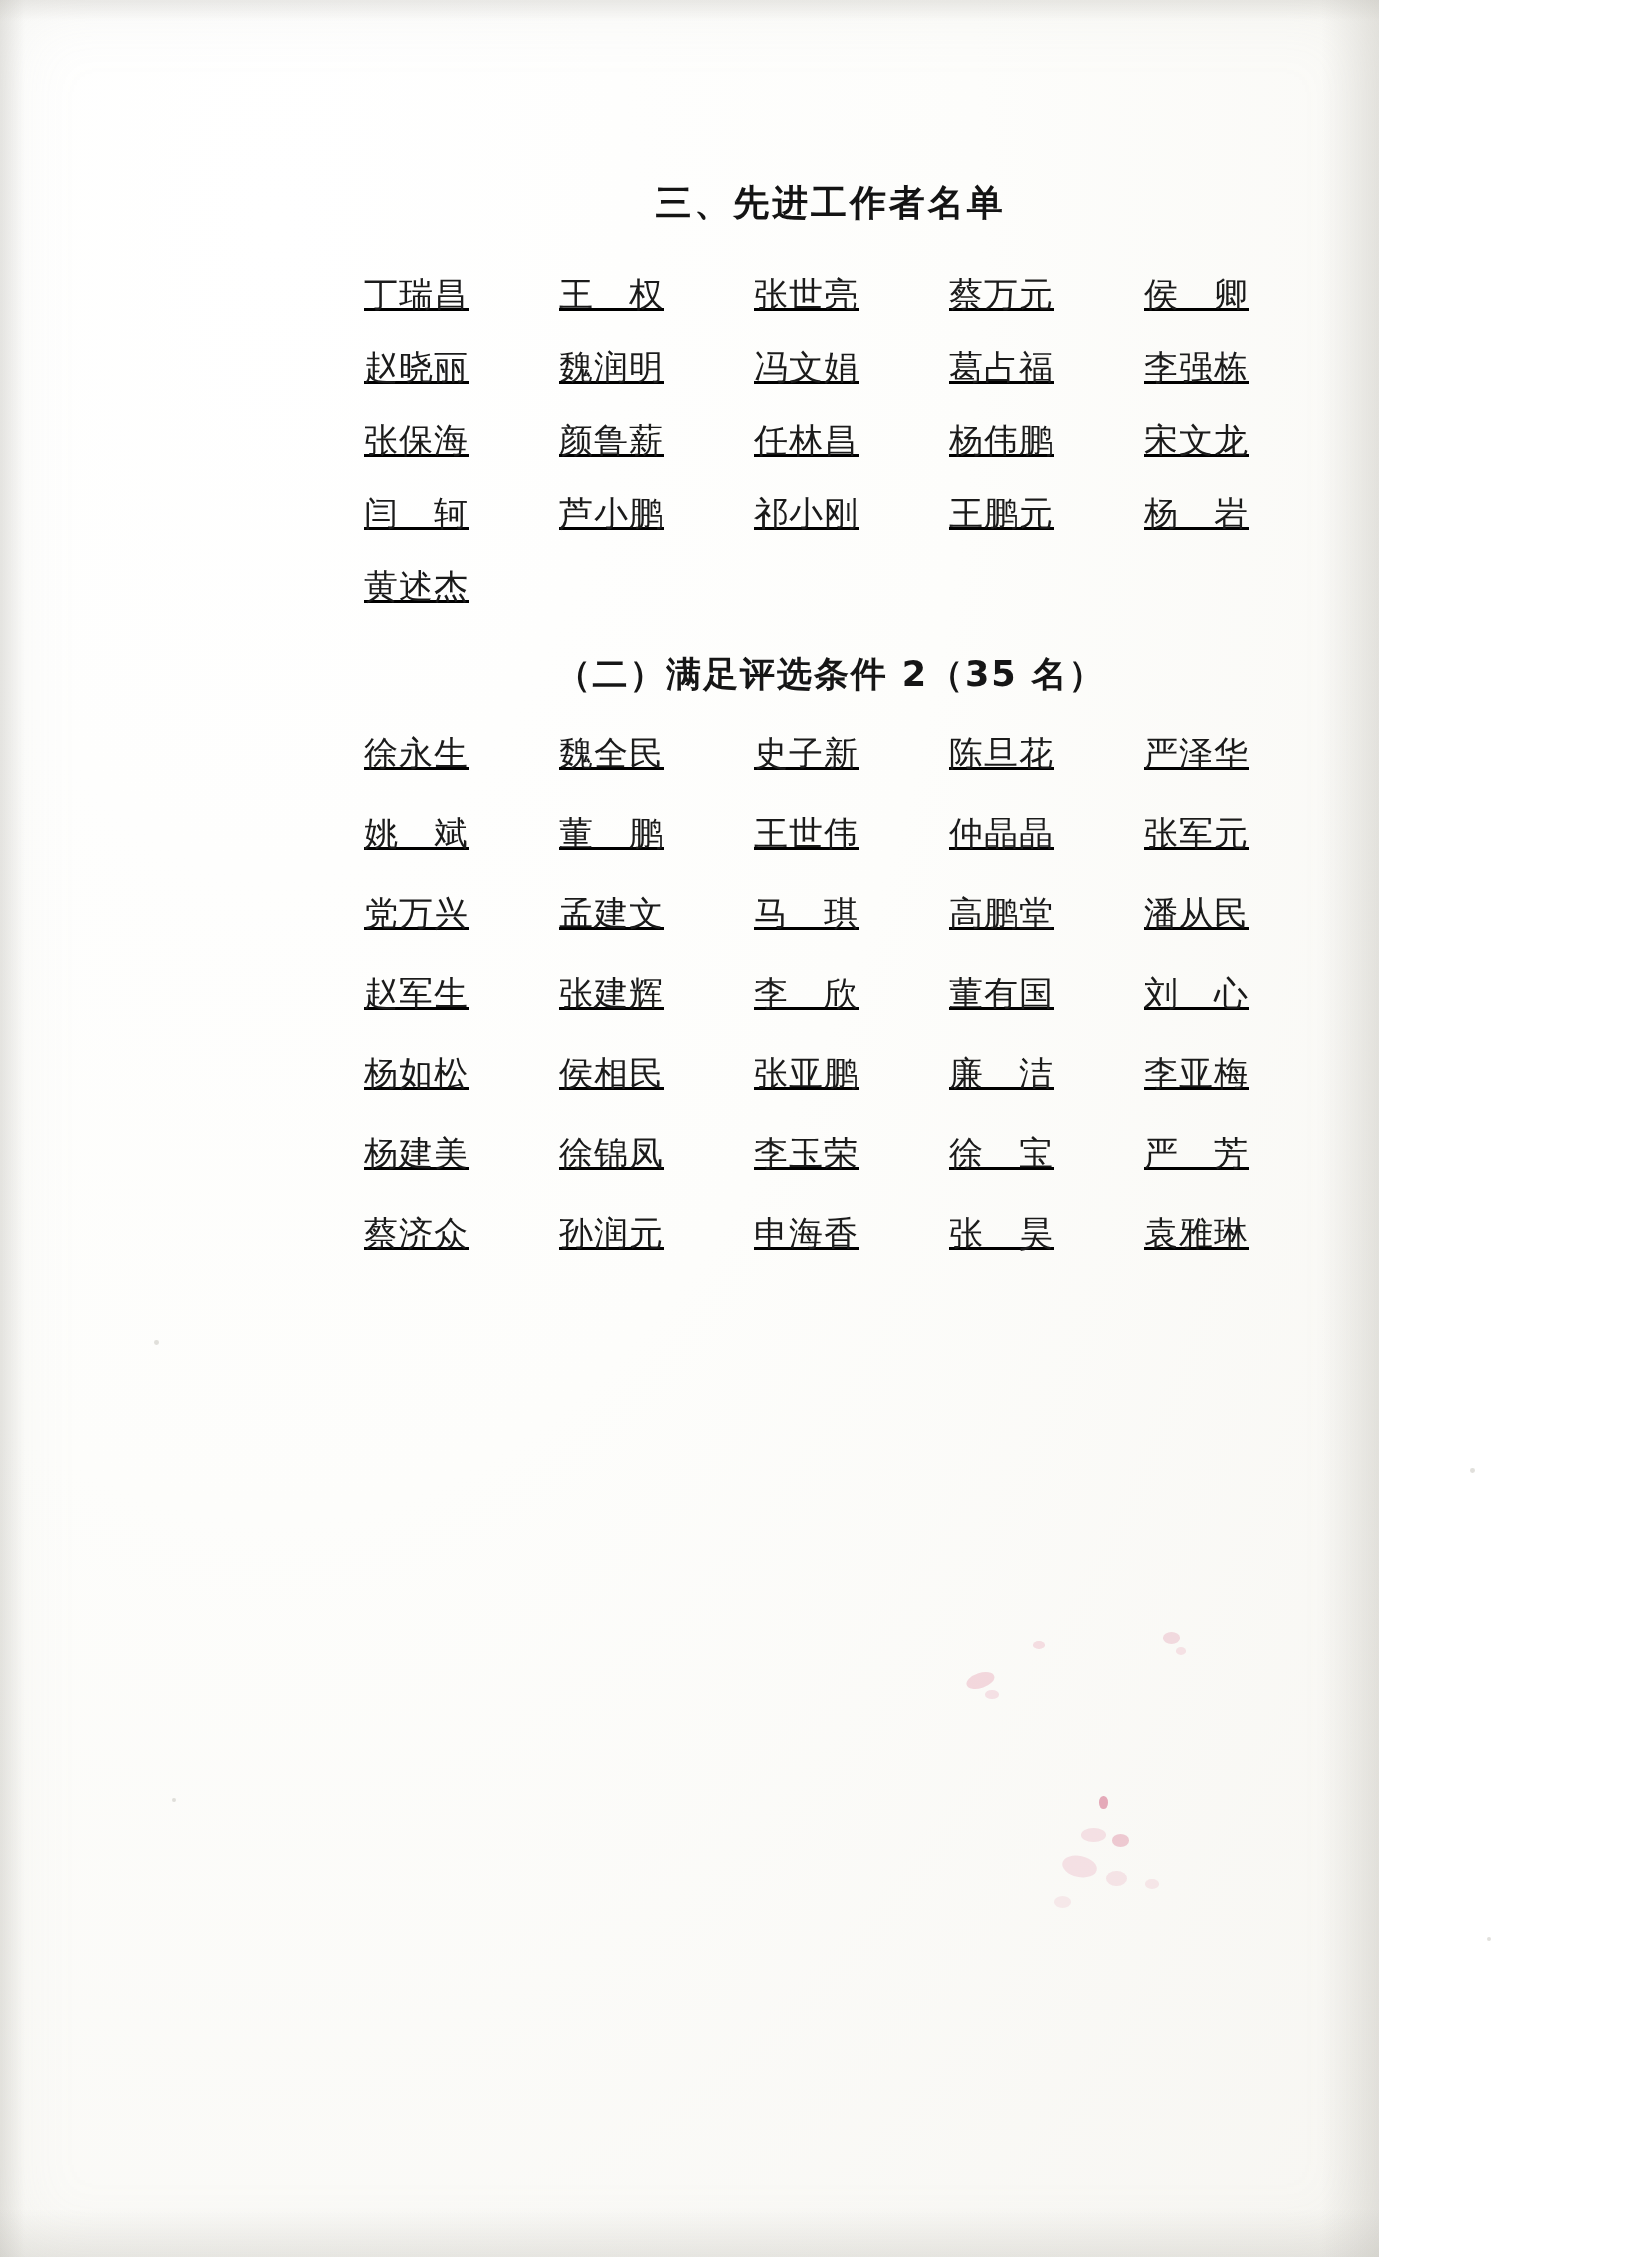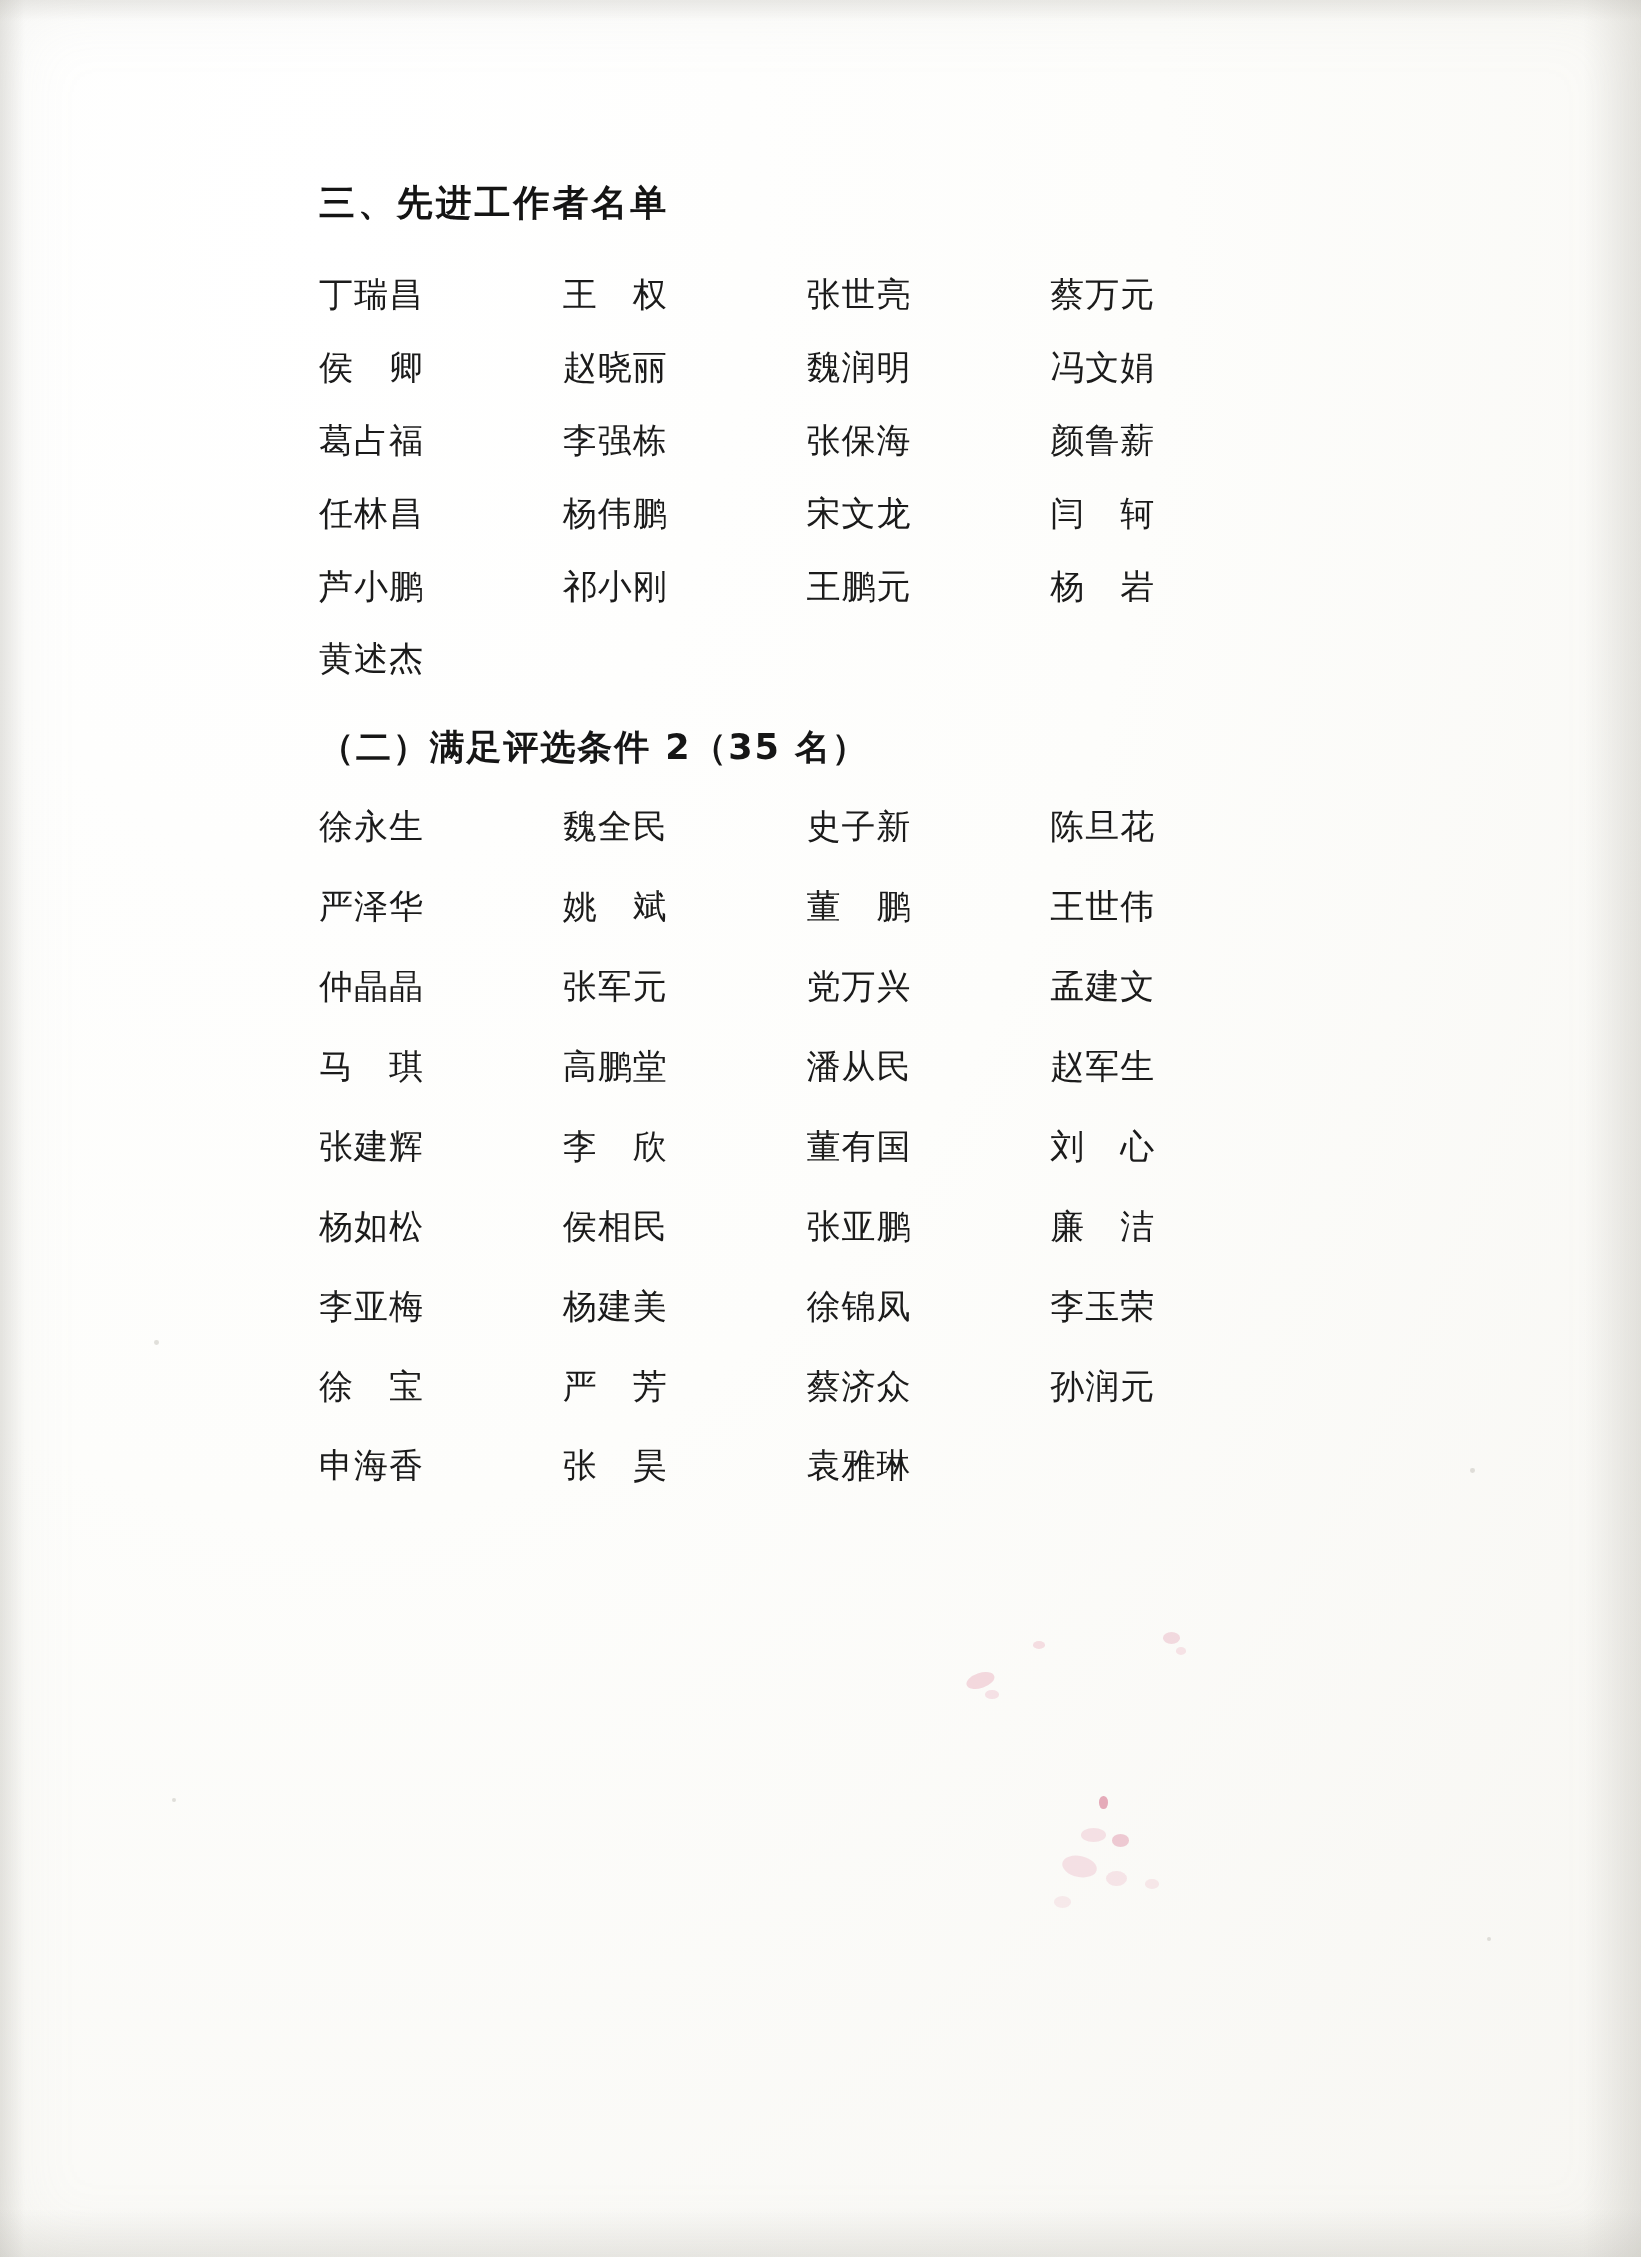--- a/index.html
+++ b/index.html
@@ -20,10 +20,11 @@
     position: absolute;
     left: 0;
     top: 0;
-    width: 1641px;
+    width: 1379px;
     height: 2257px;
     background:
       radial-gradient(ellipse at 20% 10%, #ffffff 0%, #fdfdfb 45%, #f7f6f2 100%);
+    text-align: center;
   }
 
   

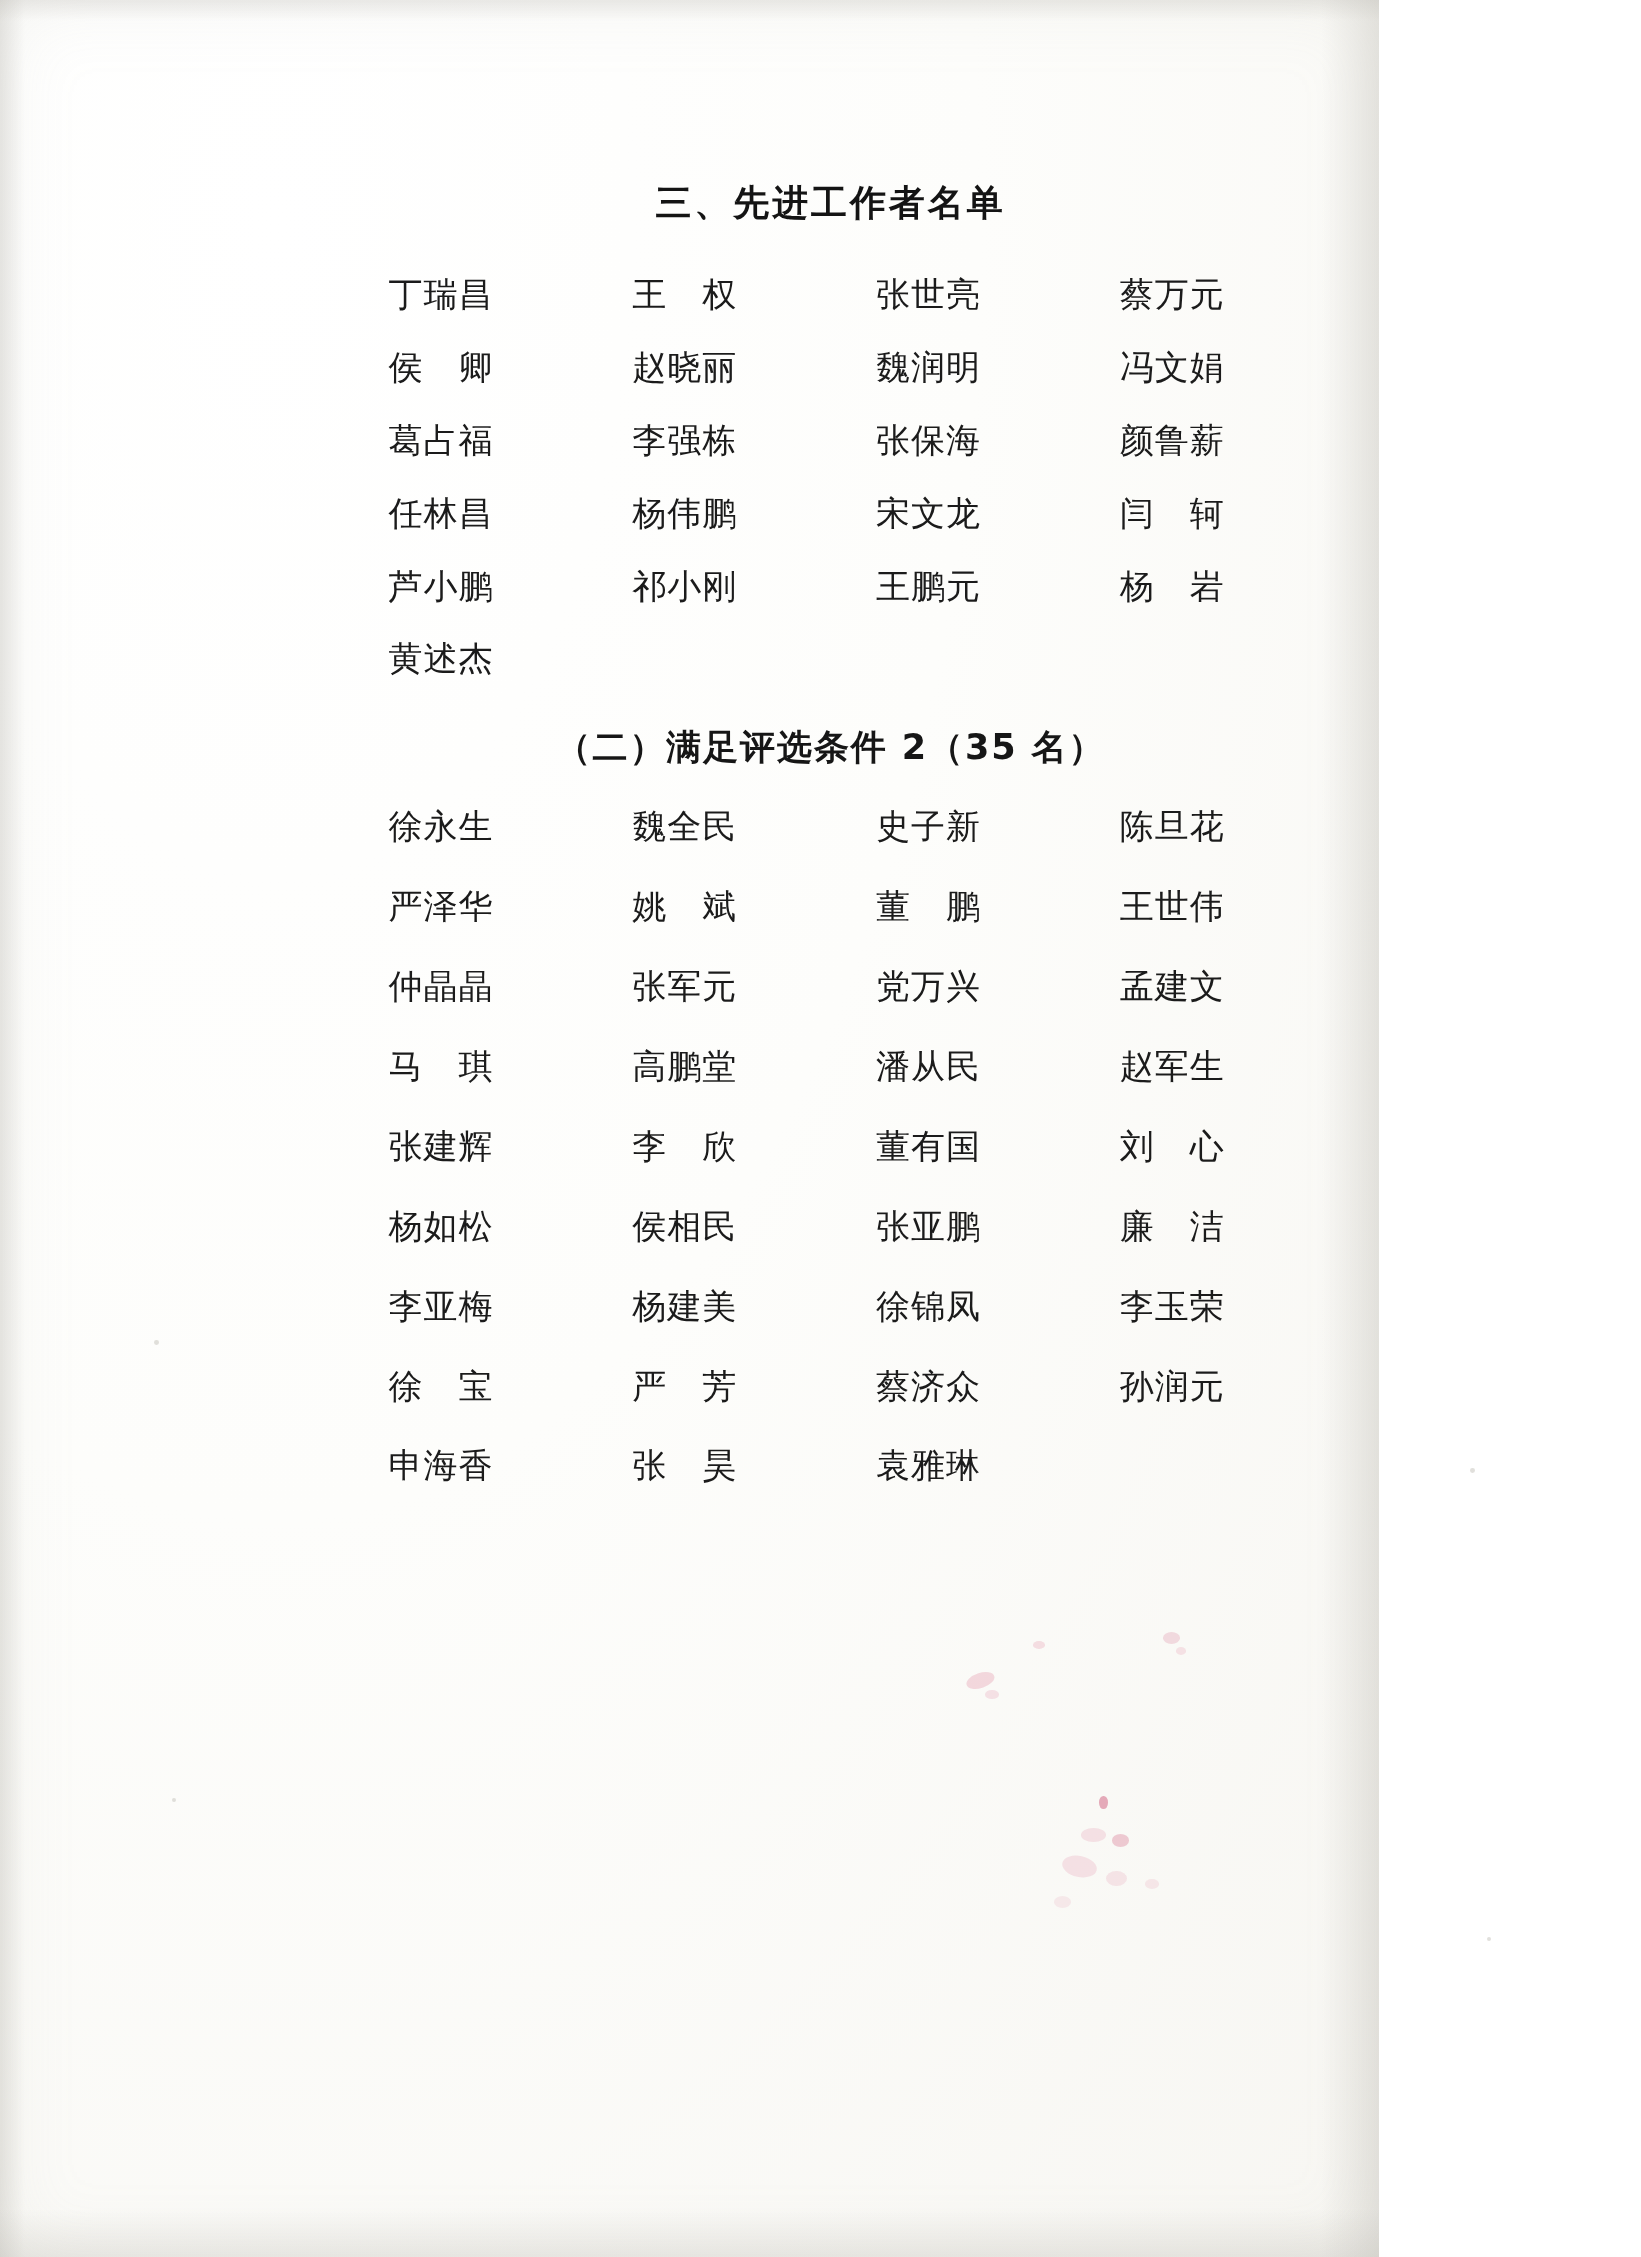--- a/index.html
+++ b/index.html
@@ -96,11 +96,12 @@
 
   .name-grid {
     display: grid;
-    grid-template-columns: repeat(4, 1fr);
+    grid-template-columns: repeat(5, 1fr);
     row-gap: 27px;
     column-gap: 0px;
     margin: 0 0 42px 0;
     width: 975px;
+    text-decoration: underline;
   }
 
   .name-cell {

